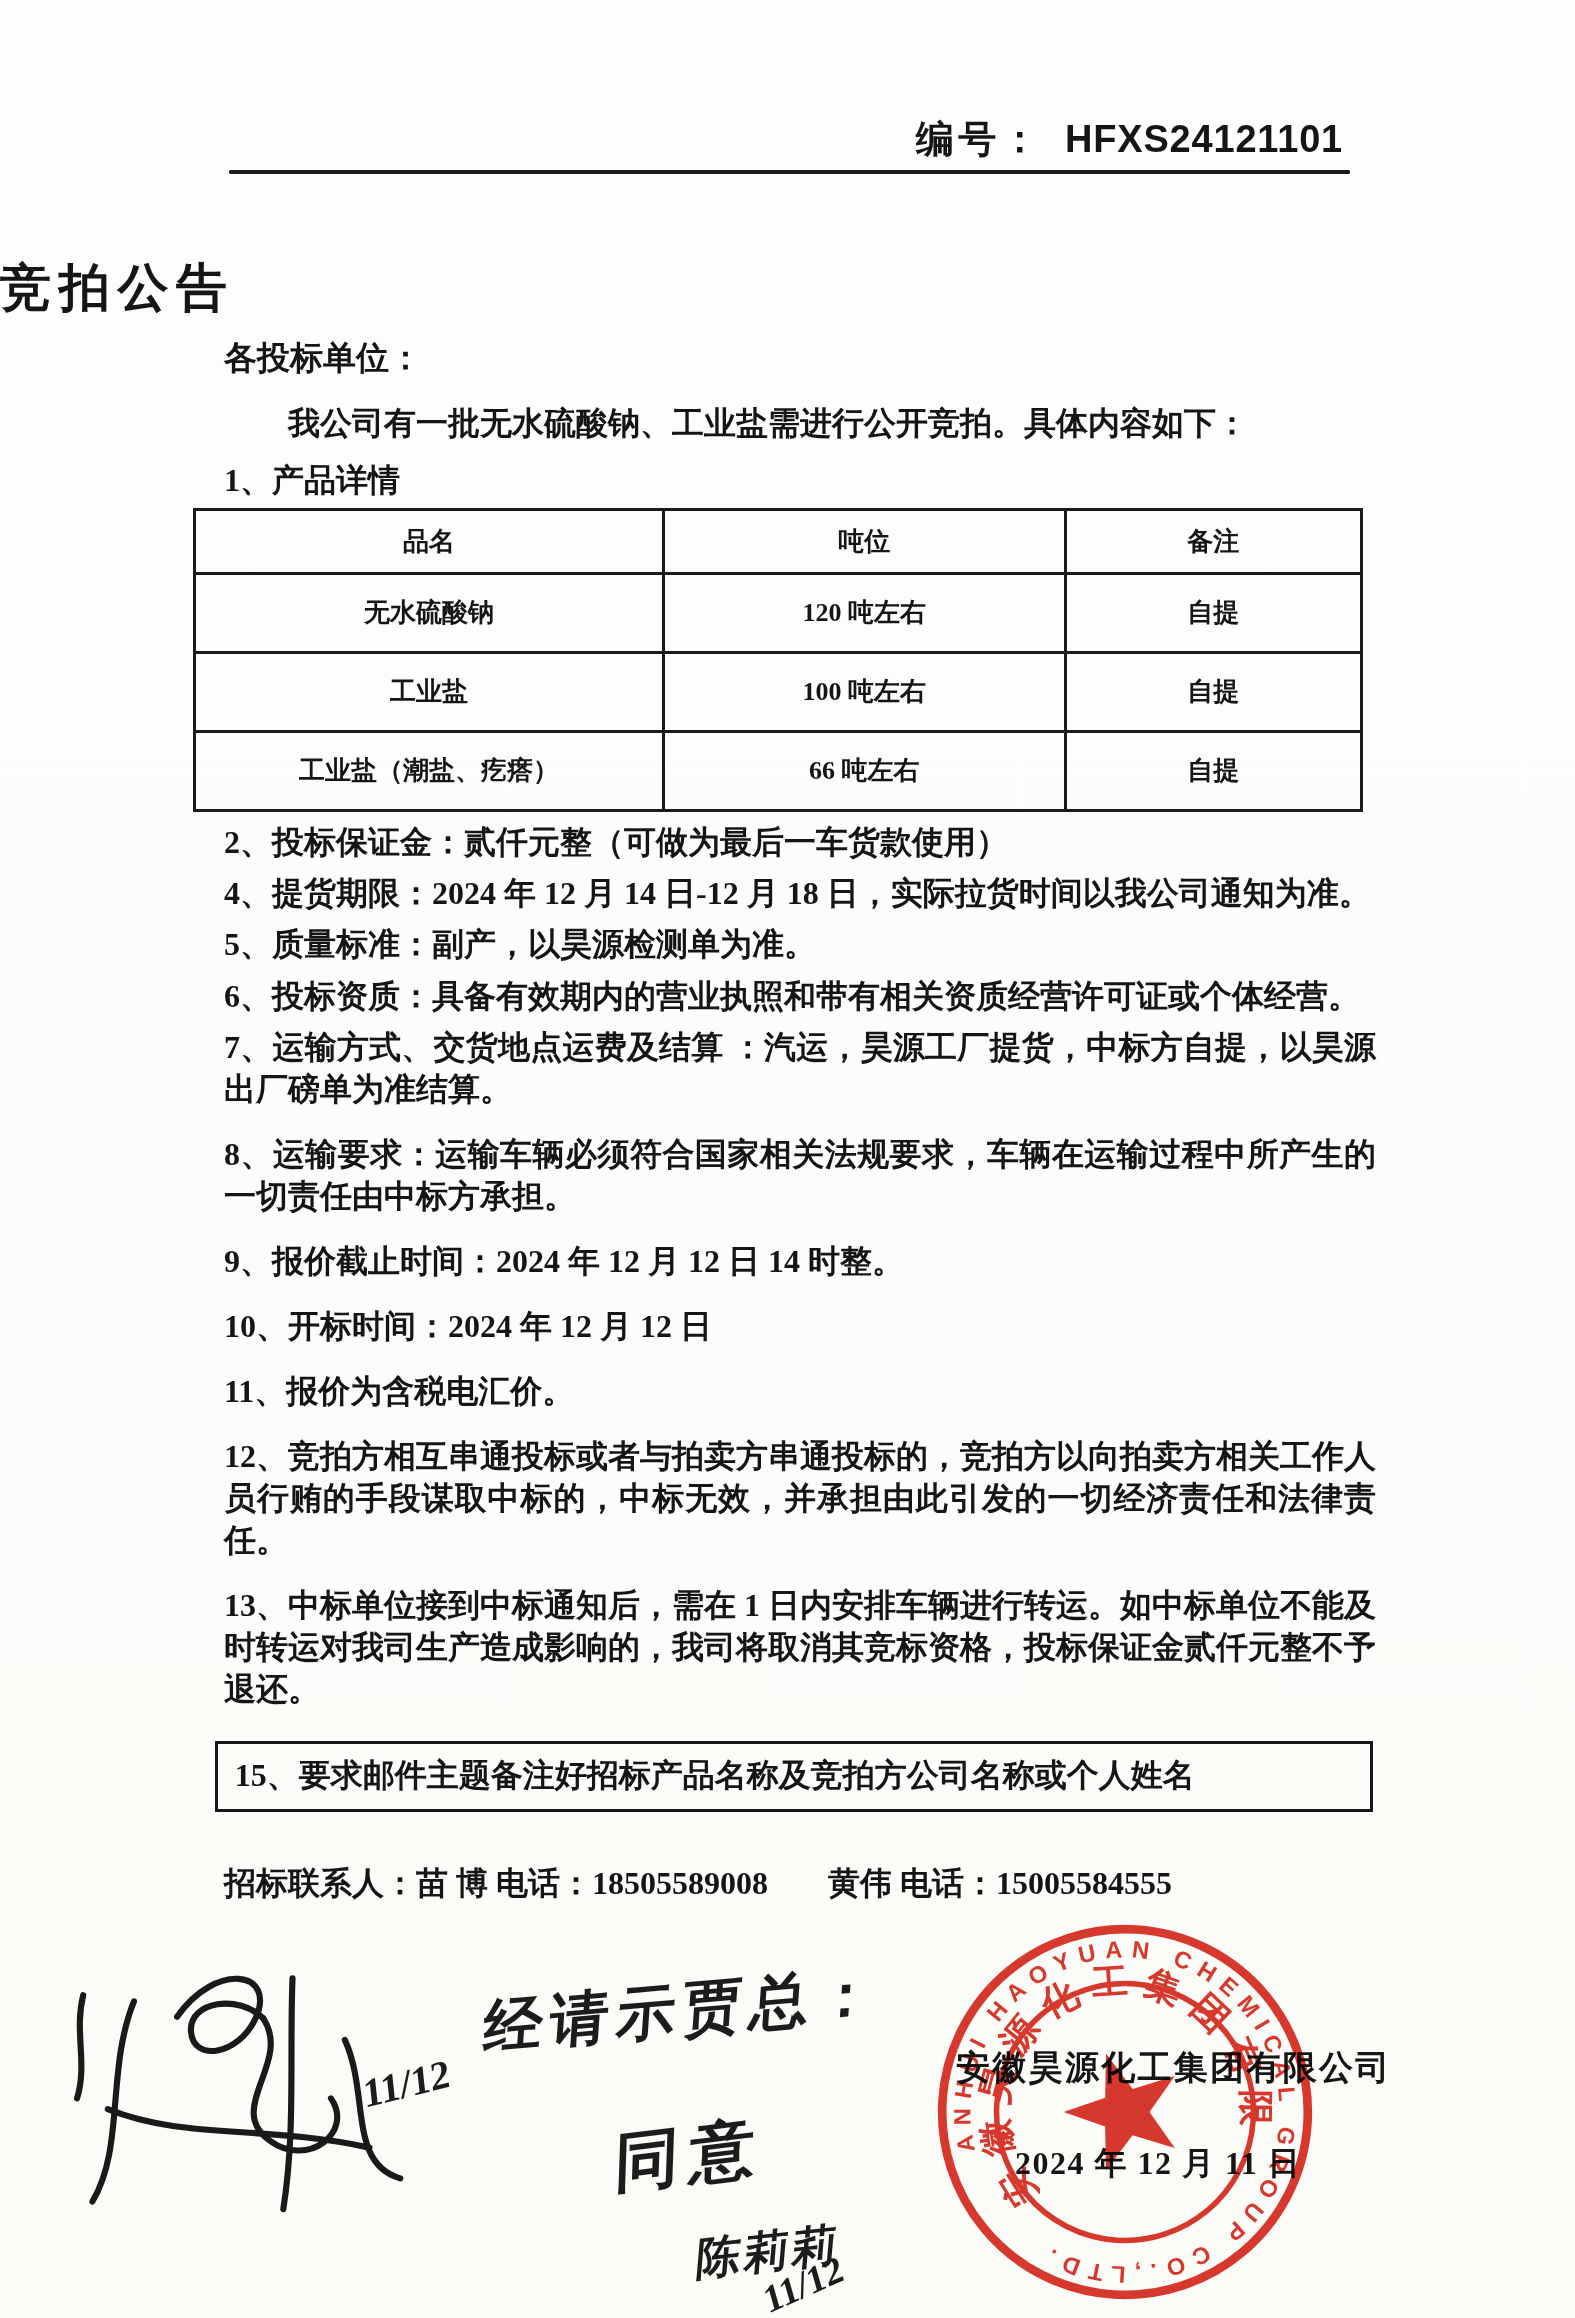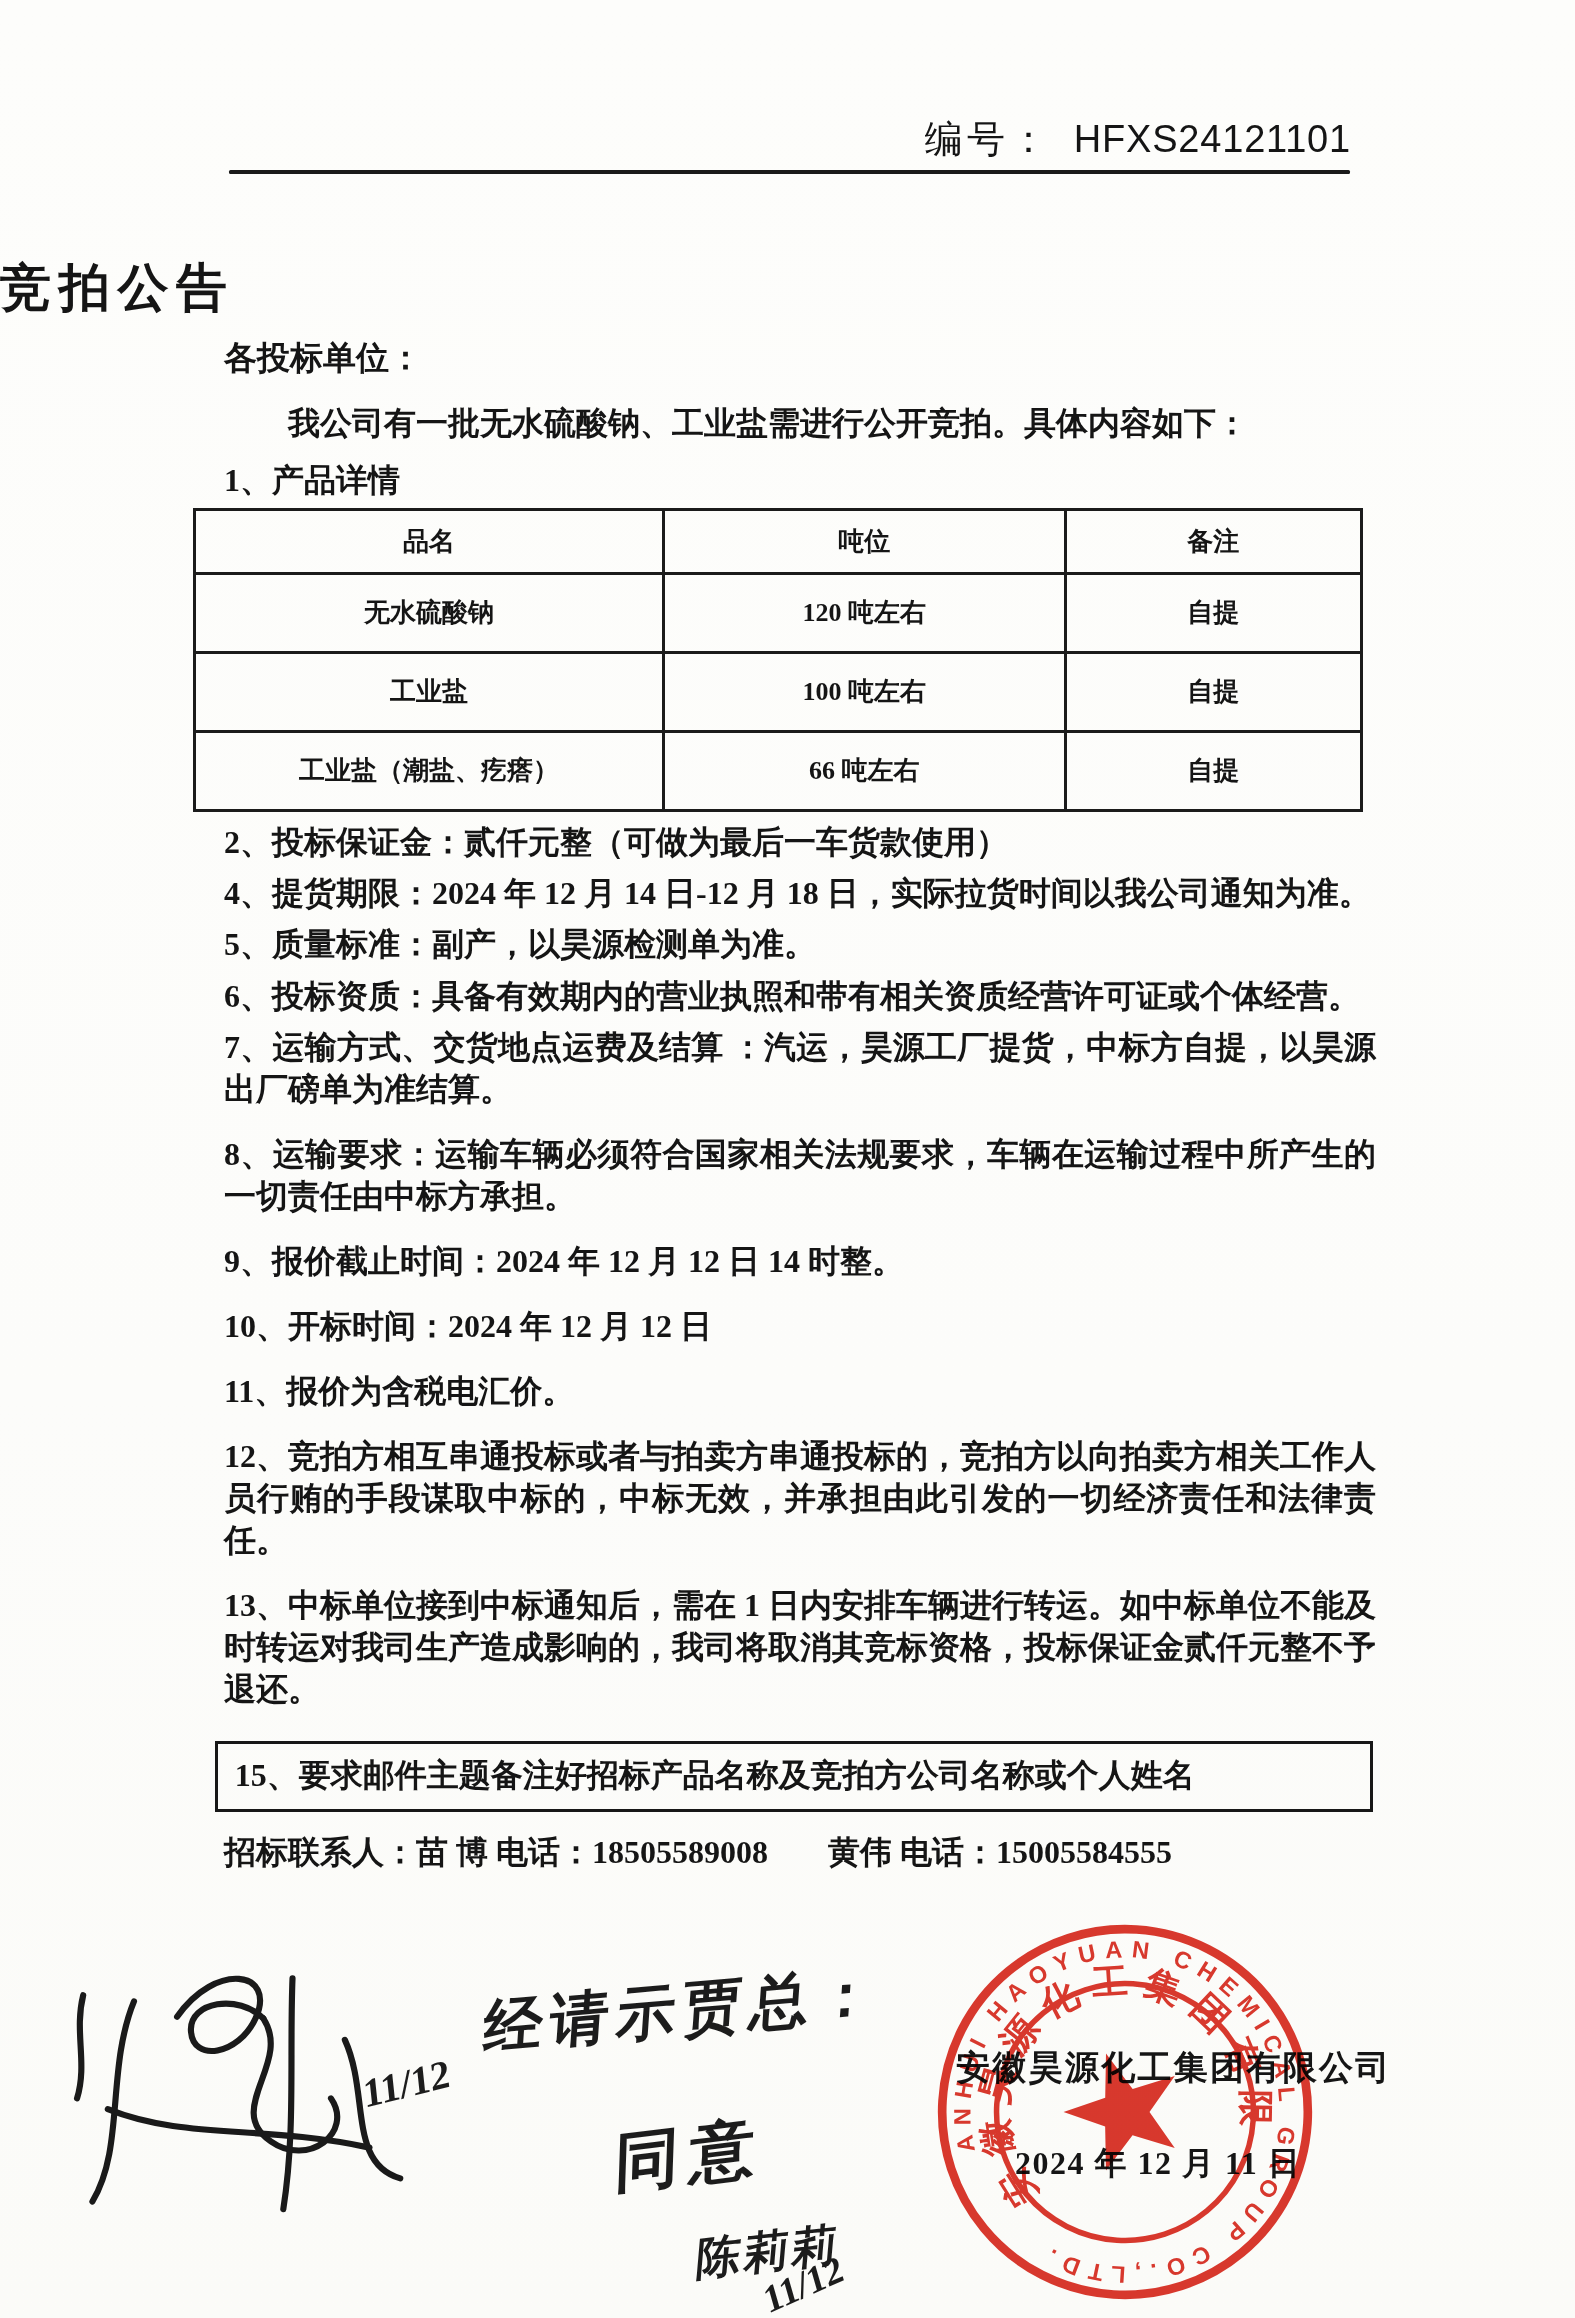--- a/index.html
+++ b/index.html
@@ -14,9 +14,9 @@
   }
   
   .doc-number{
-    position:absolute;top:114px;right:225px;
+    position:absolute;top:114px;right:233px;
     font-family:"Liberation Sans", sans-serif;
-    font-weight:normal;font-size:38px;letter-spacing:0.8px;
+    font-weight:bold;font-size:38px;letter-spacing:0.8px;
     white-space:nowrap;
   }
   .doc-number .lbl{letter-spacing:4.6px;margin-right:21.6px;}

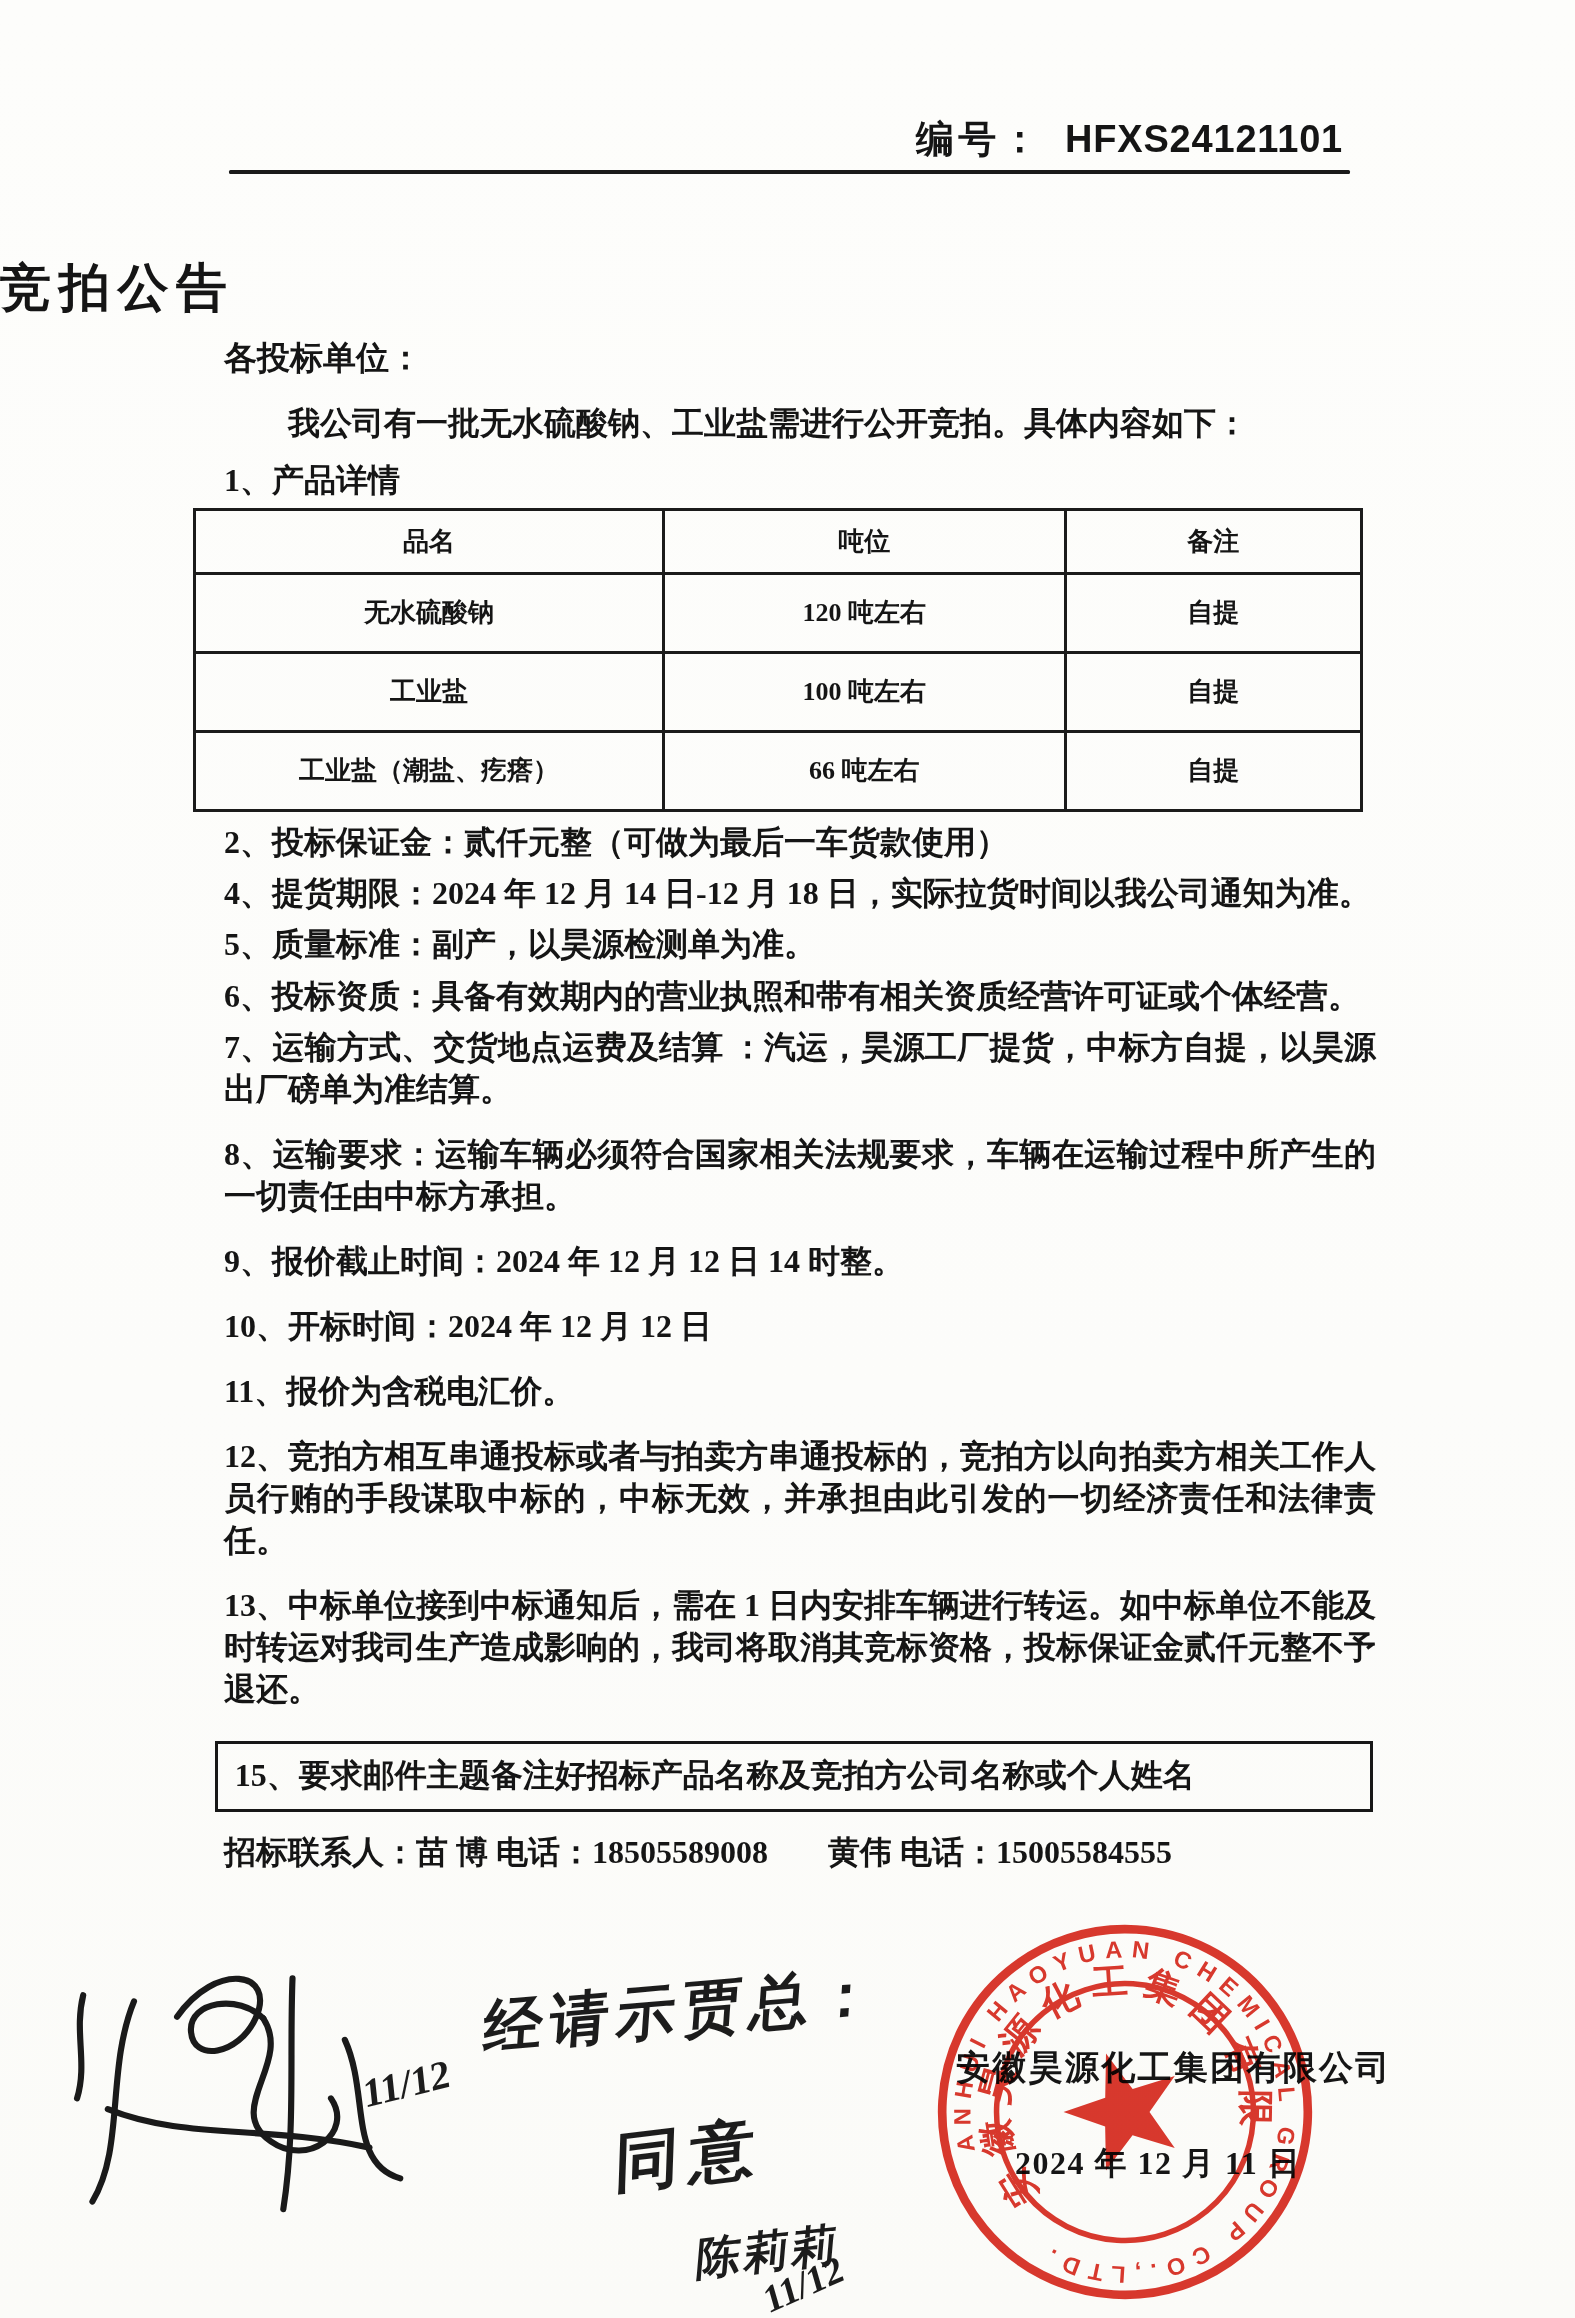--- a/index.html
+++ b/index.html
@@ -69,7 +69,7 @@
   }
   
   .contacts{
-    margin:19px 0 0 0;display:flex;gap:60px;
+    margin:50px 0 0 0;display:flex;gap:60px;
     font-size:32px;font-weight:600;white-space:nowrap;
   }
   

